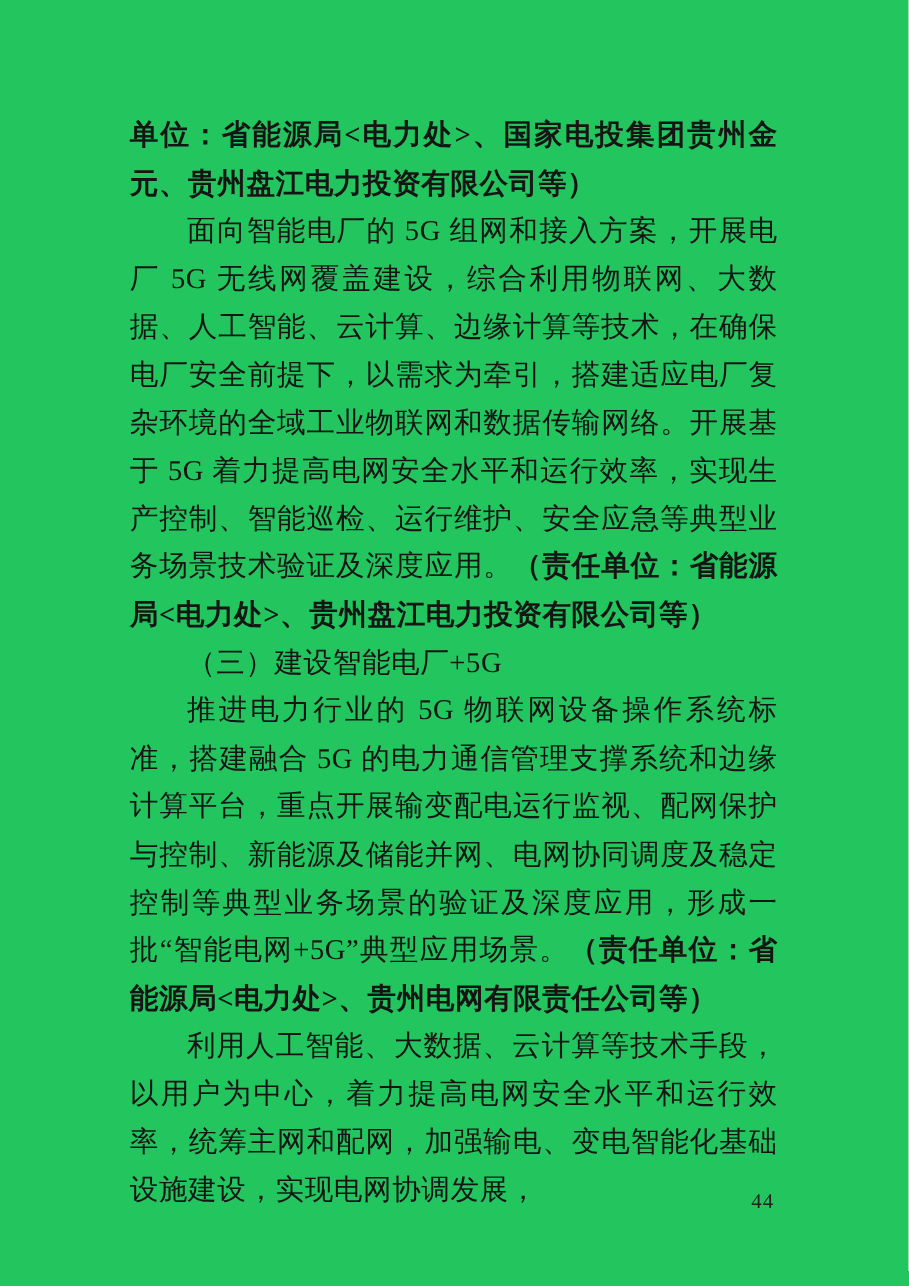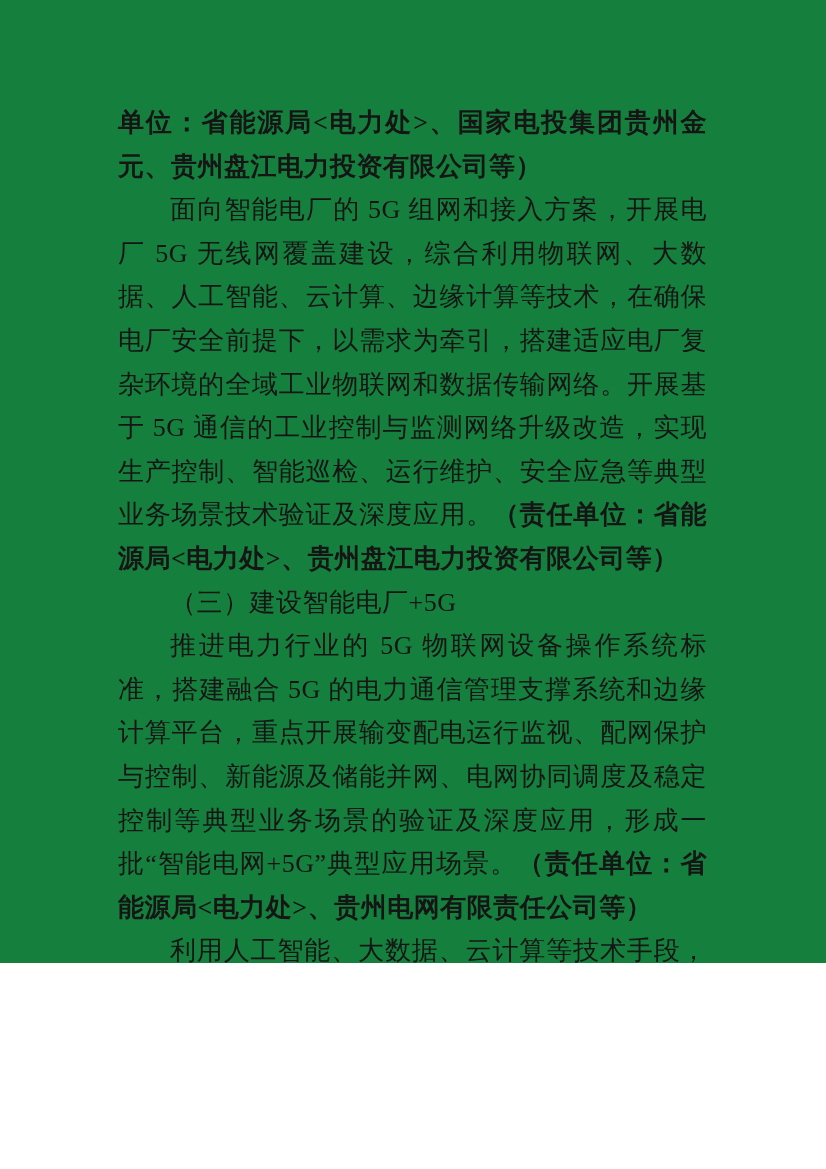--- a/index.html
+++ b/index.html
@@ -10,8 +10,8 @@
   .page {
     position: relative;
     width: 826px;
-    height: 963px;
-    background: #15803d;
+    height: 1169px;
+    background: #22c55e;
     overflow: hidden;
     font-family: "Liberation Serif", "DejaVu Serif", serif;
     color: #151515;

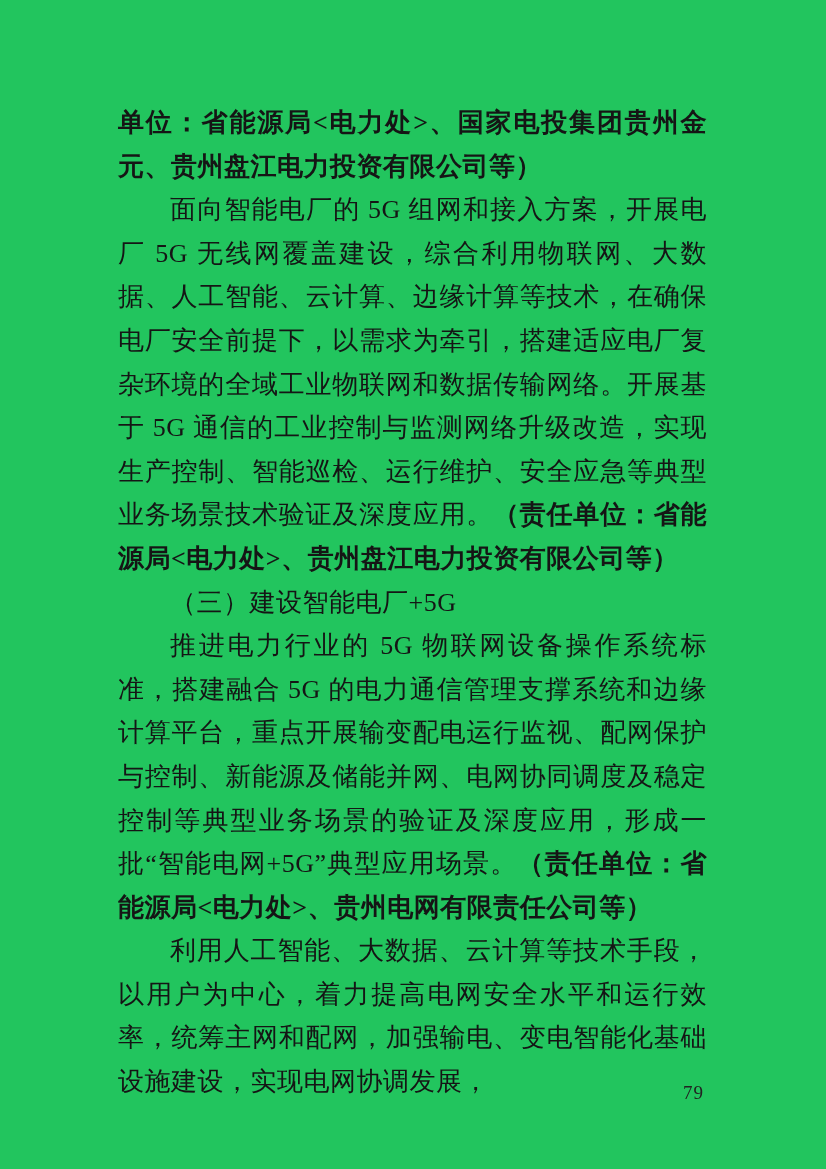--- a/index.html
+++ b/index.html
@@ -61,7 +61,7 @@
 
 
     <p class="para body">
-      <span>面向智能电厂的 5G 组网和接入方案，开展电厂 5G 无线网覆盖建设，综合利用物联网、大数据、人工智能、云计算、边缘计算等技术，在确保电厂安全前提下，以需求为牵引，搭建适应电厂复杂环境的全域工业物联网和数据传输网络。开展基于 5G 通信的工业控制与监测网络升级改造，实现生产控制、智能巡检、运行维护、安全应急等典型业务场景技术验证及深度应用。</span><span class="bold">（责任单位：省能源局&lt;电力处&gt;、贵州盘江电力投资有限公司等）</span>
+      <span>面向智能电厂的 5G 组网和接入方案，开展电厂 5G 无线网覆盖建设，综合利用物联网、大数据、人工智能、云计算、边缘计算等技术，在确保电厂安全前提下，以需求为牵引，搭建适应电厂复杂环境的全域工业物联网和数据传输网络。开展基于 5G 着力提高电网安全水平和运行效率，实现生产控制、智能巡检、运行维护、安全应急等典型业务场景技术验证及深度应用。</span><span class="bold">（责任单位：省能源局&lt;电力处&gt;、贵州盘江电力投资有限公司等）</span>
     </p>
 
     <p class="para heading">

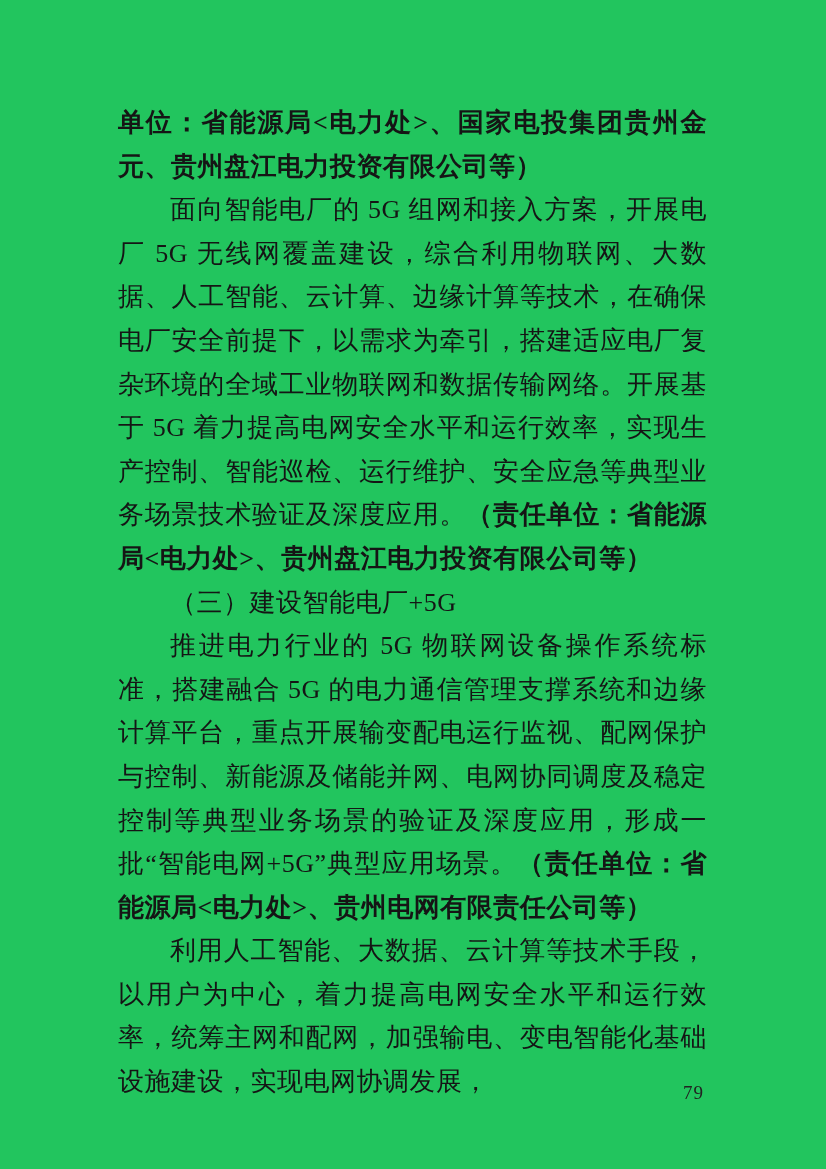--- a/index.html
+++ b/index.html
@@ -79,7 +79,7 @@
 
   </div>
 
-  <div class="page-number">79</div>
+  <div class="page-number">44</div>
 </div>
 
 </body></html>

